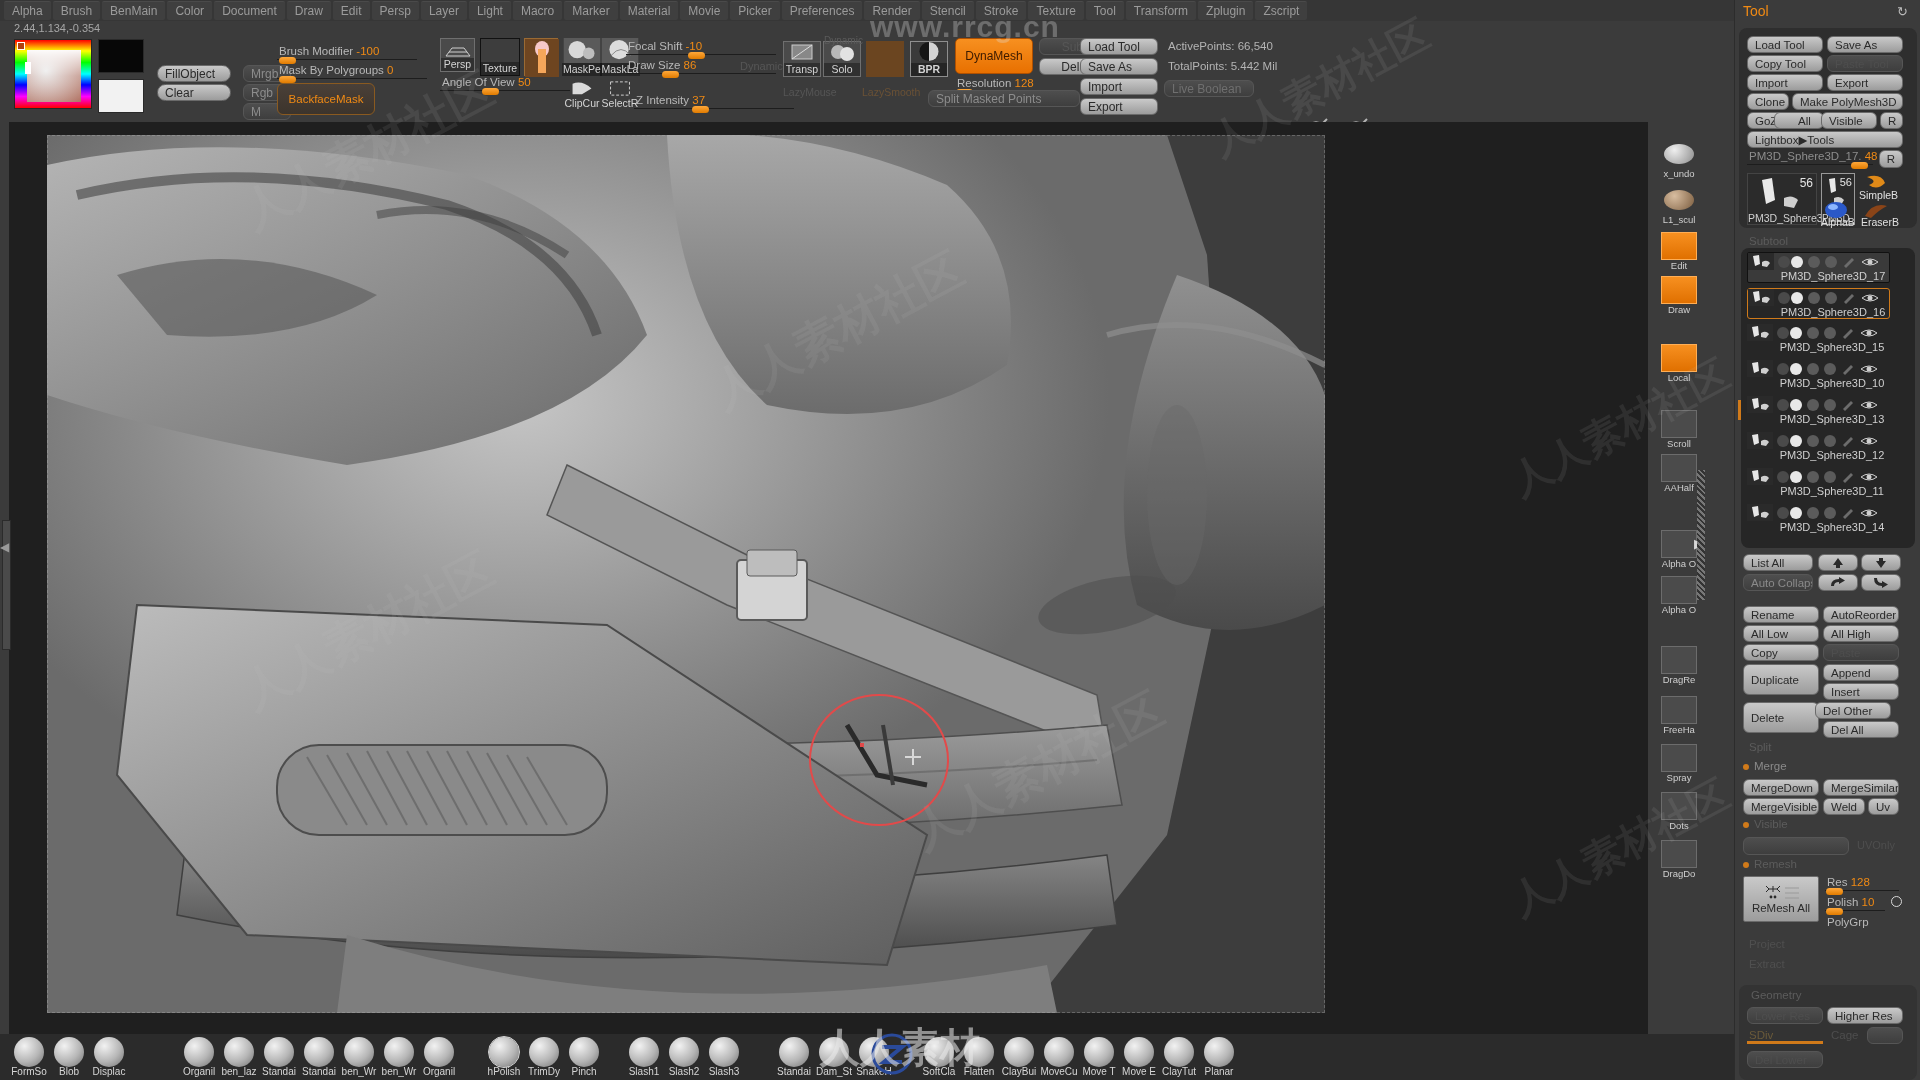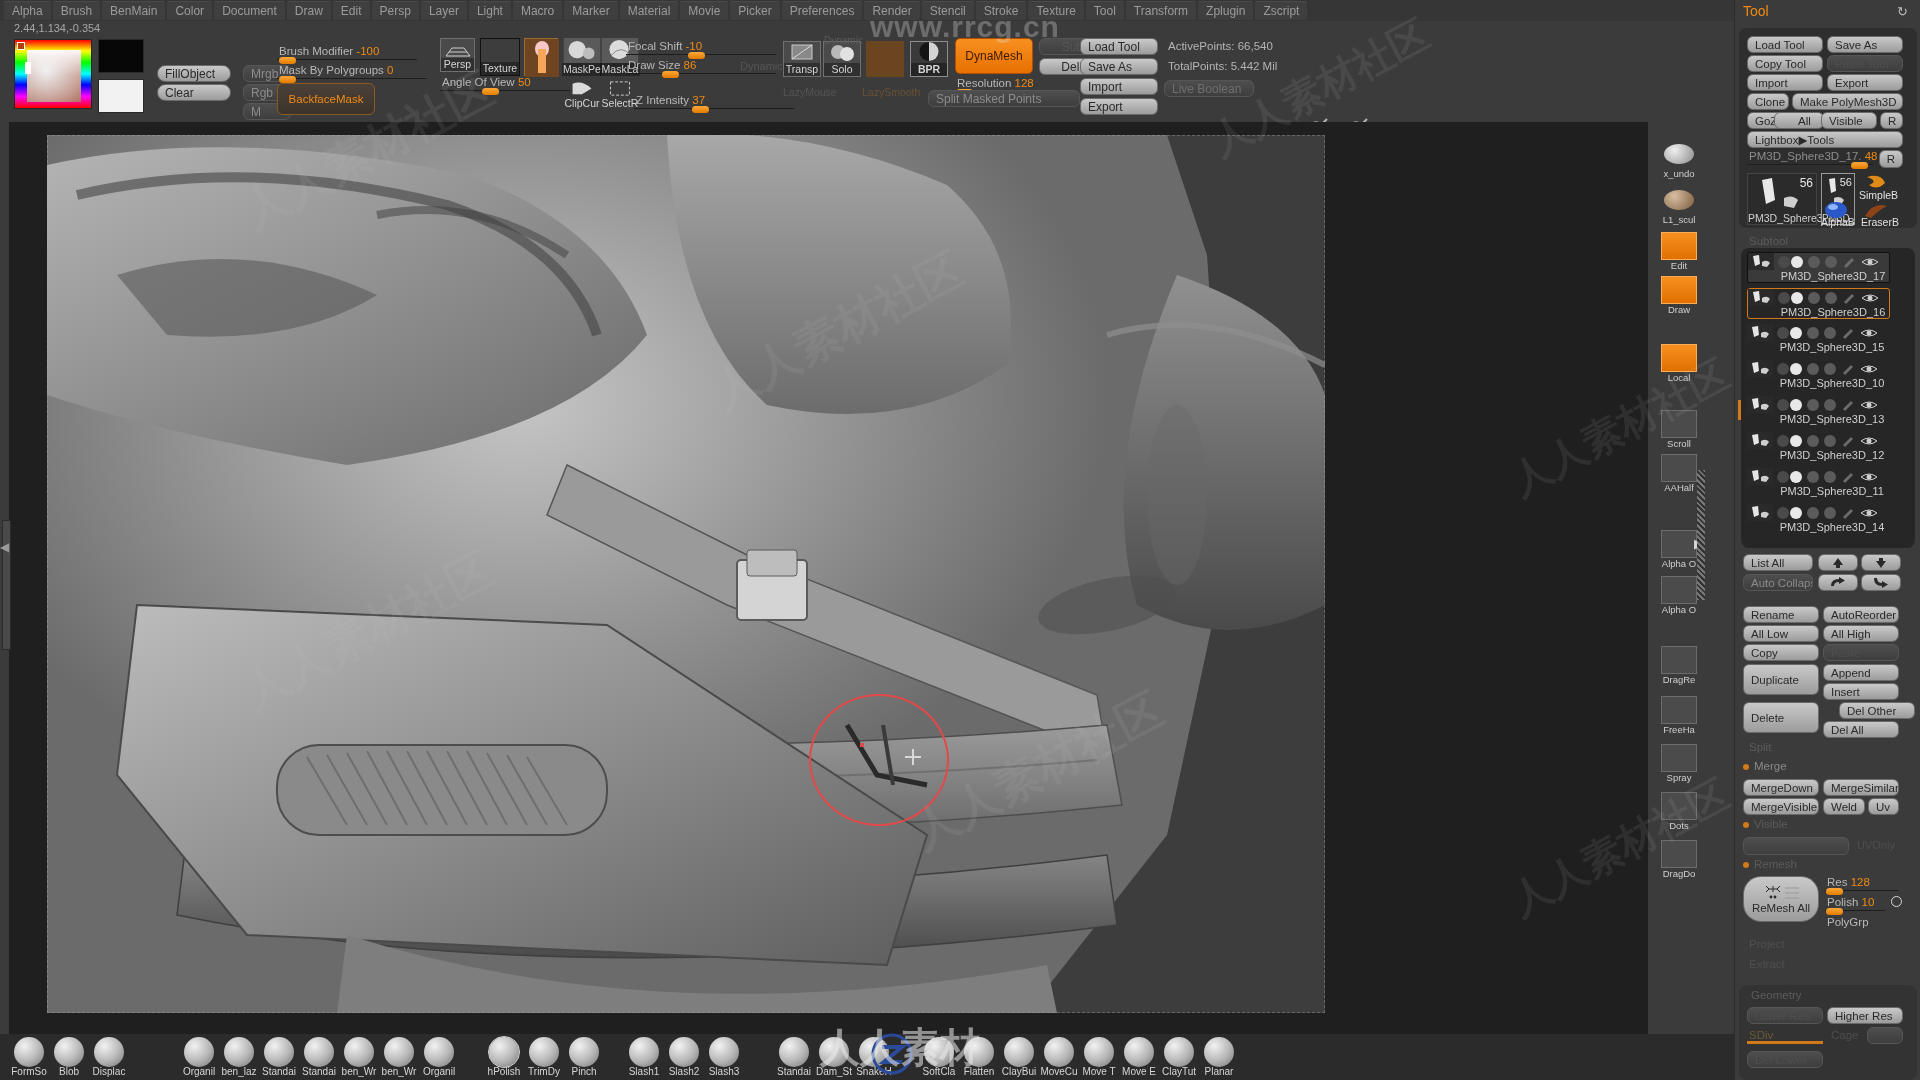--- a/index.html
+++ b/index.html
@@ -785,7 +785,7 @@
     <div class="btn tbtn" style="top:664px;left:88px;width:76px;">Append</div>
     <div class="btn tbtn" style="top:683px;left:88px;width:76px;">Insert</div>
     <div class="btn abs" style="top:702px;left:8px;width:76px;height:31px;font-size:11.5px;border-radius:6px;">Delete</div>
-    <div class="btn tbtn" style="top:702px;left:104px;width:76px;">Del Other</div>
+    <div class="btn tbtn" style="top:702px;left:80px;width:76px;">Del Other</div>
     <div class="btn tbtn" style="top:721px;left:88px;width:76px;">Del All</div>
 
     <div class="sect" style="top:741px;left:14px;color:#5c5c5c;">Split</div>

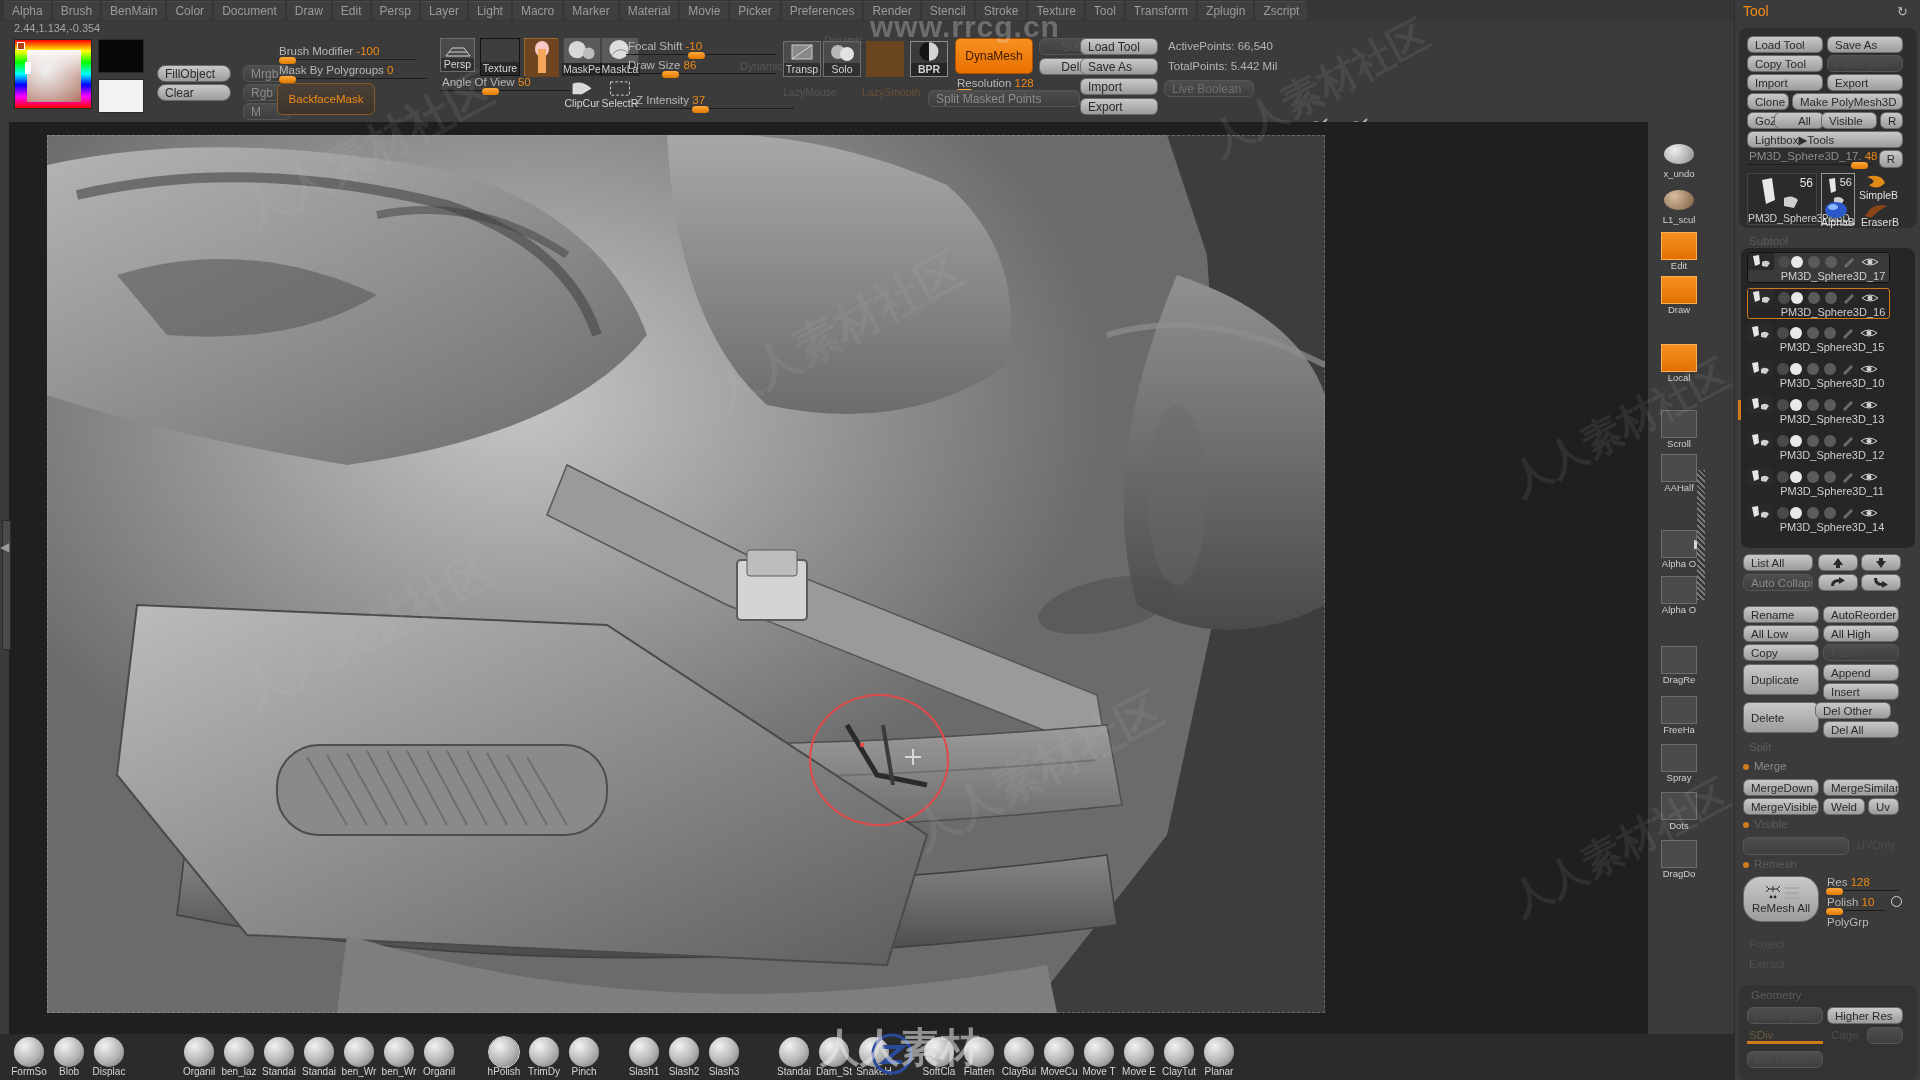--- a/index.html
+++ b/index.html
@@ -807,7 +807,7 @@
     <div class="sect" style="top:858px;left:8px;color:#5c5c5c;">
       <span class="bullet"></span><span>Remesh</span>
     </div>
-    <div class="btn abs" style="top:876px;left:8px;width:76px;height:46px;flex-direction:column;justify-content:center;font-size:11.5px;border-radius:18px;">
+    <div class="btn abs" style="top:876px;left:8px;width:76px;height:46px;flex-direction:column;justify-content:center;font-size:11.5px;border-radius:2px;">
       <svg width="44" height="18" viewBox="0 0 44 18">
         <path d="M10 5 L18 5 M14 2 L14 8 M10 5 L7 2 M10 5 L7 8 M18 5 L21 2 M18 5 L21 8" stroke="#2a2a2a" fill="none"></path>
         <circle cx="12" cy="13" r="1.4" fill="#2a2a2a"></circle>

